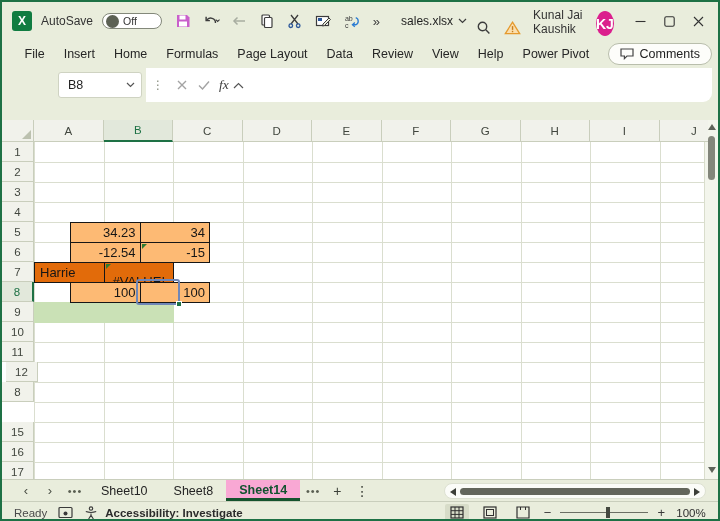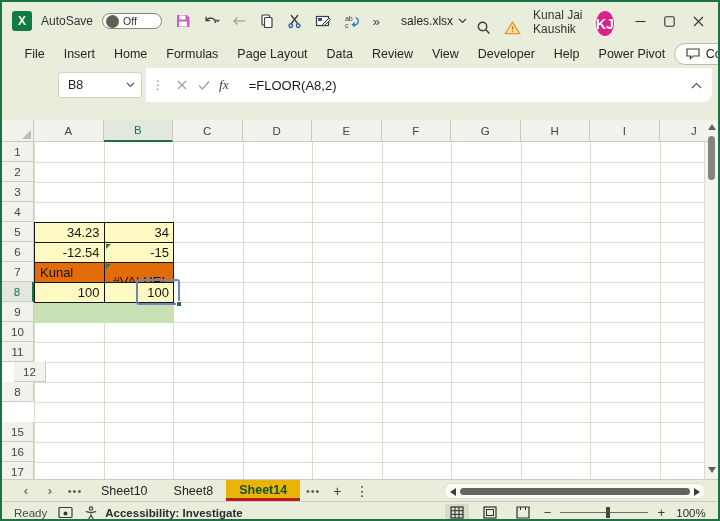--- a/index.html
+++ b/index.html
@@ -207,7 +207,6 @@
         <div class="rtab">Data</div>
         <div class="rtab">Review</div>
         <div class="rtab">View</div>
-        <div class="rtab">Developer</div>
         <div class="rtab">Help</div>
         <div class="rtab">Power Pivot</div>
       </div>

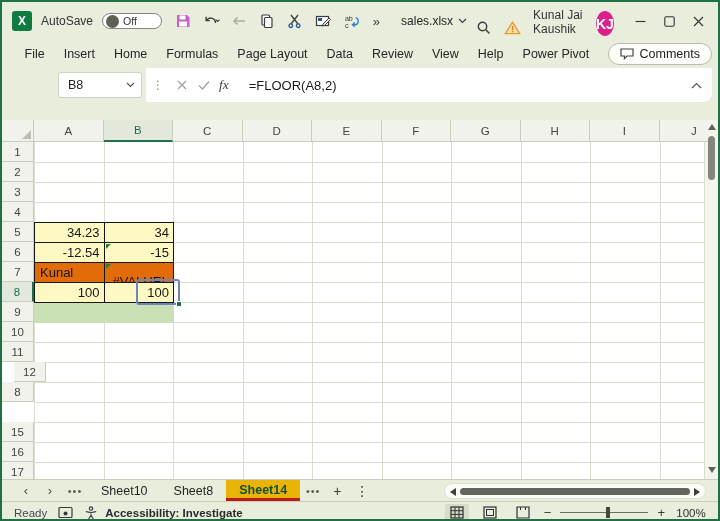--- a/index.html
+++ b/index.html
@@ -241,7 +241,6 @@
           </svg>
         </span>
       <span class="fx-label">fx</span>
-      <span class="formula-text">=FLOOR(A8,2)</span>
       <span class="fb-collapse">
           <svg width="11" height="7" viewBox="0 0 11 7">
             <path d="M1 6 5.5 1.5 10 6" fill="none" stroke="#555" stroke-width="1.2"></path>

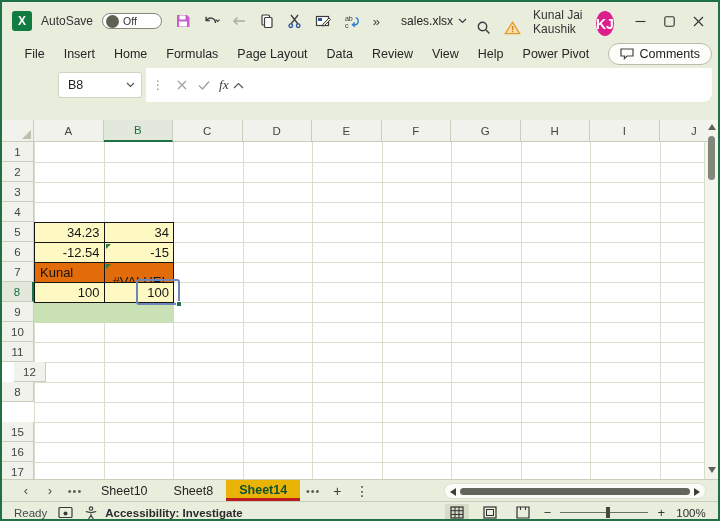--- a/index.html
+++ b/index.html
@@ -50,7 +50,7 @@
   .rhdr.sel{background:#E2E8DB;color:#1E7145;border-right:2px solid #1E7145;}
   .vline,.hline{position:absolute;background:#DADECF;z-index:0;}
   .cell{position:absolute;display:flex;align-items:center;font-size:13px;color:#161616;z-index:2;overflow:hidden;}
-  .cell.num{background:#fef9c3;border:1px solid #161616;justify-content:flex-end;padding-right:4px;}
+  .cell.num{background:#fdba74;border:1px solid #161616;justify-content:flex-end;padding-right:4px;margin-left:36px;}
   .cell.text{background:#E26B0A;border:1px solid #161616;padding-left:5px;}
   .cell.error{background:#E26B0A;border:1px solid #161616;justify-content:center;}
   .cell.title{background:#CAE1B6;border:1px solid #161616;justify-content:center;color:#2F5420;font-weight:600;}

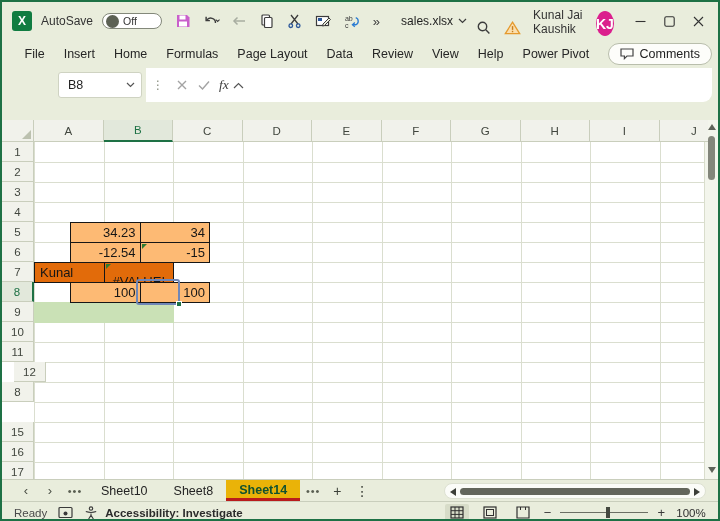--- a/index.html
+++ b/index.html
@@ -308,7 +308,7 @@
       <div class="cell num" style="left: 101.5px; top: 102px; width: 70.5px; height: 21px;">34</div>
       <div class="cell num" style="left: 32px; top: 122px; width: 70.5px; height: 21px;">-12.54</div>
       <div class="cell num" style="left: 101.5px; top: 122px; width: 70.5px; height: 21px;">-15<span class="flag"></span></div>
-      <div class="cell text" style="left: 32px; top: 142px; width: 70.5px; height: 21px;">Kunal</div>
+      <div class="cell text" style="left: 32px; top: 142px; width: 70.5px; height: 21px;">Harrie</div>
       <div class="cell error" style="left: 101.5px; top: 142px; width: 70.5px; height: 39px;">#VALUE!<span class="flag"></span></div>
       <div class="cell num" style="left: 32px; top: 162px; width: 70.5px; height: 21px;">100</div>
       <div class="cell num" style="left: 101.5px; top: 162px; width: 70.5px; height: 21px;">100</div>

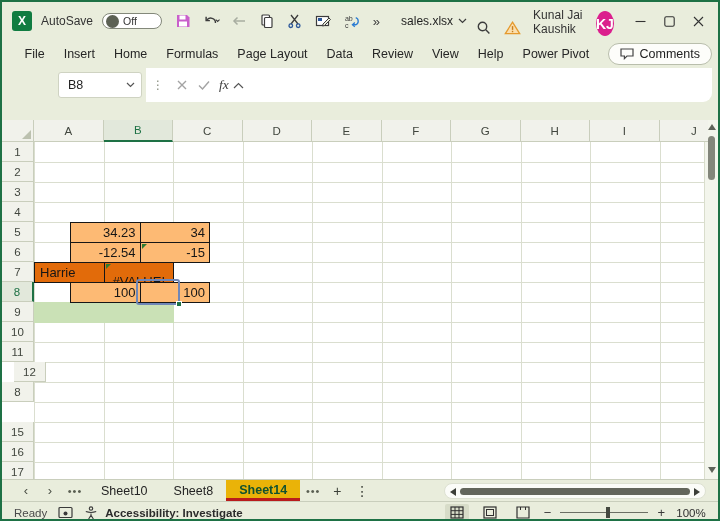--- a/index.html
+++ b/index.html
@@ -272,7 +272,7 @@
       <div class="rhdr" style="left: 0px; top: 182px; width: 32px; height: 20px;">9</div>
       <div class="rhdr" style="left: 0px; top: 202px; width: 32px; height: 20px;">10</div>
       <div class="rhdr" style="left: 0px; top: 222px; width: 32px; height: 20px;">11</div>
-      <div class="rhdr" style="left: 12px; top: 242px; width: 32px; height: 20px;">12</div>
+      <div class="rhdr" style="left: 4px; top: 242px; width: 32px; height: 20px;">12</div>
       <div class="rhdr" style="left: 0px; top: 262px; width: 32px; height: 20px;">8</div>
       <div class="rhdr" style="left: 0px; top: 282px; width: 32px; height: 20px; margin-top: 27px;">14</div>
       <div class="rhdr" style="left: 0px; top: 302px; width: 32px; height: 20px;">15</div>

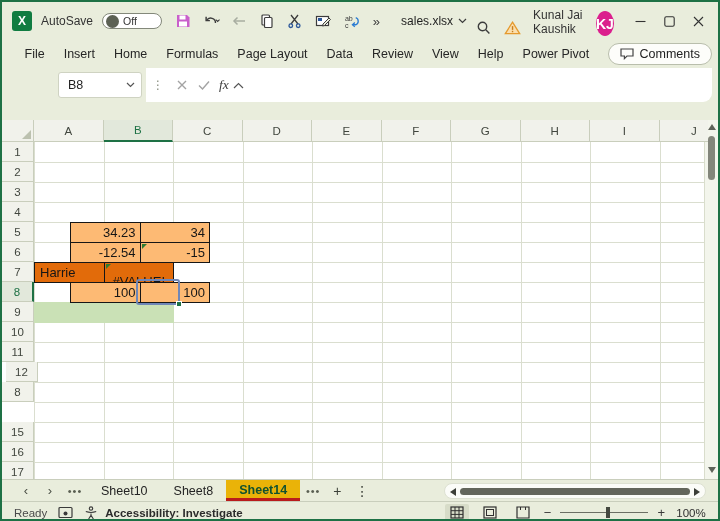--- a/index.html
+++ b/index.html
@@ -69,7 +69,7 @@
   .nav-dots{color:#5a5f52;width:26px;text-align:center;font-size:11px;letter-spacing:1px;}
   .stabs{display:flex;align-items:stretch;height:100%;justify-content:space-between;}
   .stab{display:flex;align-items:center;padding:0 13px;color:#242424;font-size:12.5px;white-space:nowrap;}
-  .stab.active{background:#eab308;color:#11522f;font-weight:bold;border-bottom:3px solid #b91c1c;padding-top:1px;}
+  .stab.active{background:#f9a8d4;color:#11522f;font-weight:bold;border-bottom:3px solid #14532d;padding-top:1px;}
   .tab-extra{color:#3c4038;margin:0 7px;font-size:14px;}
   .hscroll{position:absolute;right:12px;top:3px;width:262px;height:16px;background:#FBFCF8;border:1px solid #dde1d2;border-radius:8px;}
   .hs-left{position:absolute;left:5px;top:4px;width:0;height:0;border-top:4px solid transparent;border-bottom:4px solid transparent;border-right:6px solid #3c3f38;}

